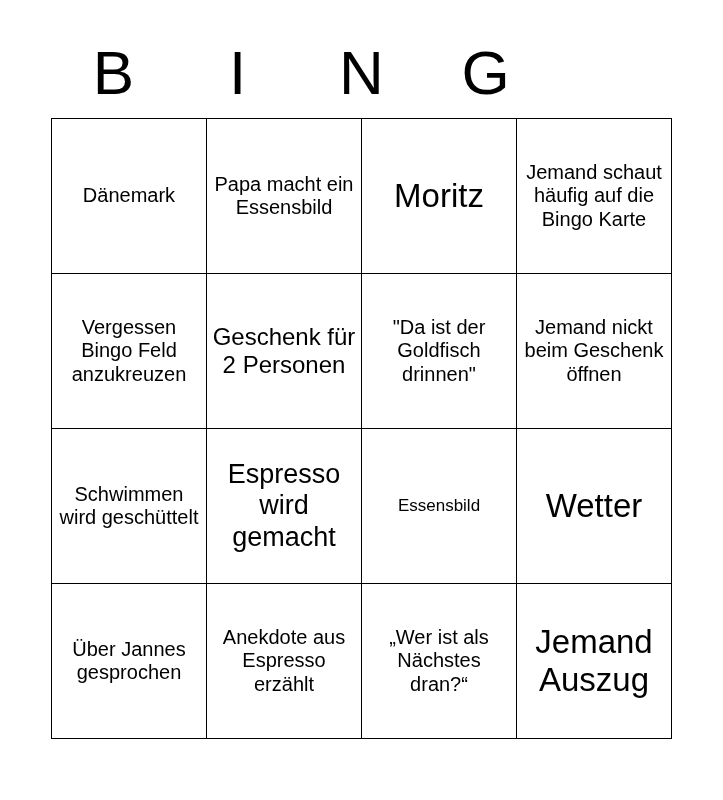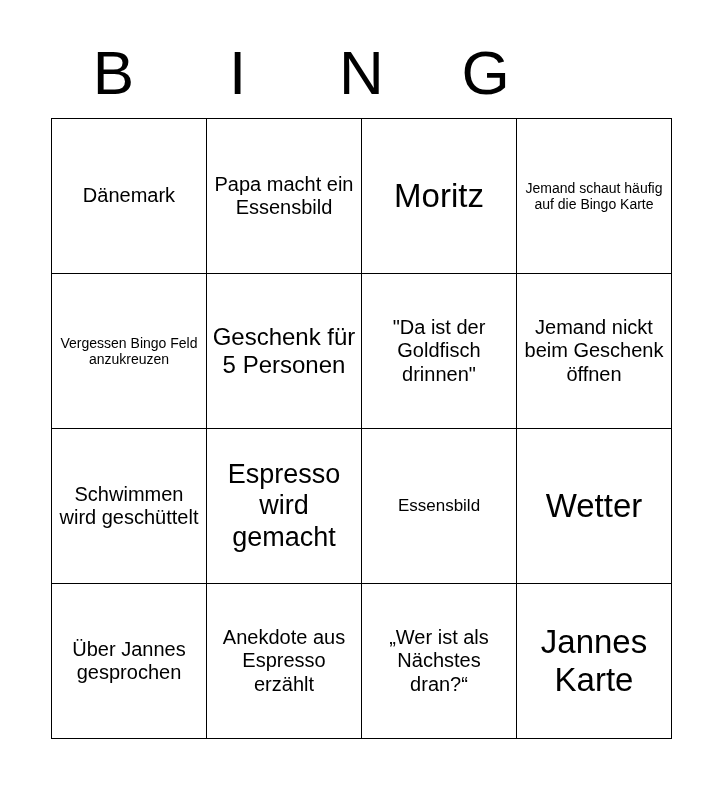--- a/index.html
+++ b/index.html
@@ -58,7 +58,7 @@
     line-height: 1.16;
     word-wrap: break-word;
   }
-  .fs-15 { font-size: 14px; margin-left: 33px; }
+  .fs-15 { font-size: 20px; margin-left: 33px; }
   .fs-17 { font-size: 17px; }
   .fs-20 { font-size: 20px; }
   .fs-22 { font-size: 20px; }

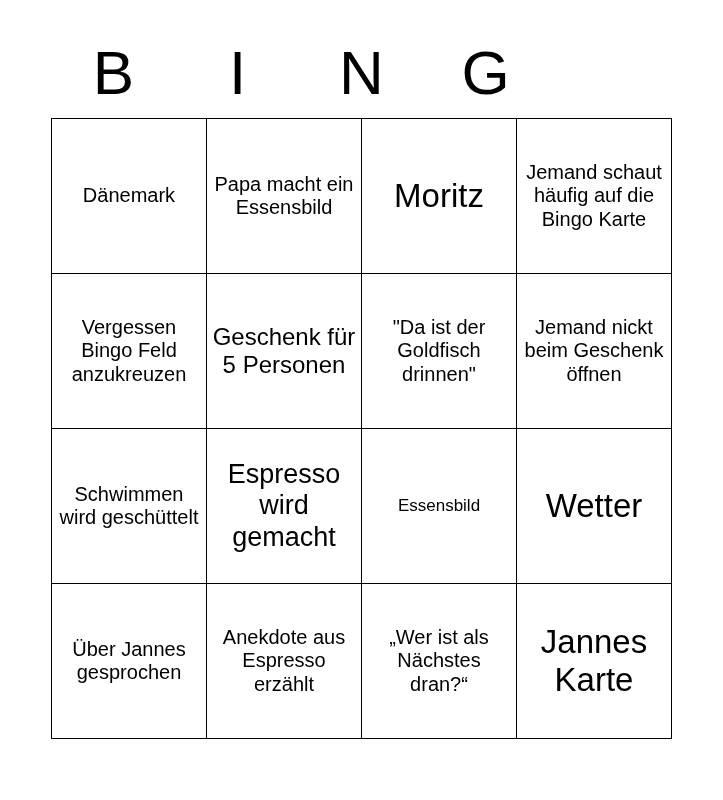--- a/index.html
+++ b/index.html
@@ -89,7 +89,7 @@
       </tr>
       <tr>
         <td class="fs-15">Vergessen Bingo Feld anzukreuzen</td>
-        <td class="fs-24">Geschenk für 5 Personen</td>
+        <td class="fs-24">Geschenk für 2 Personen</td>
         <td class="fs-20">"Da ist der Goldfisch drinnen"</td>
         <td class="fs-20">Jemand nickt beim Geschenk öffnen</td>
       </tr>

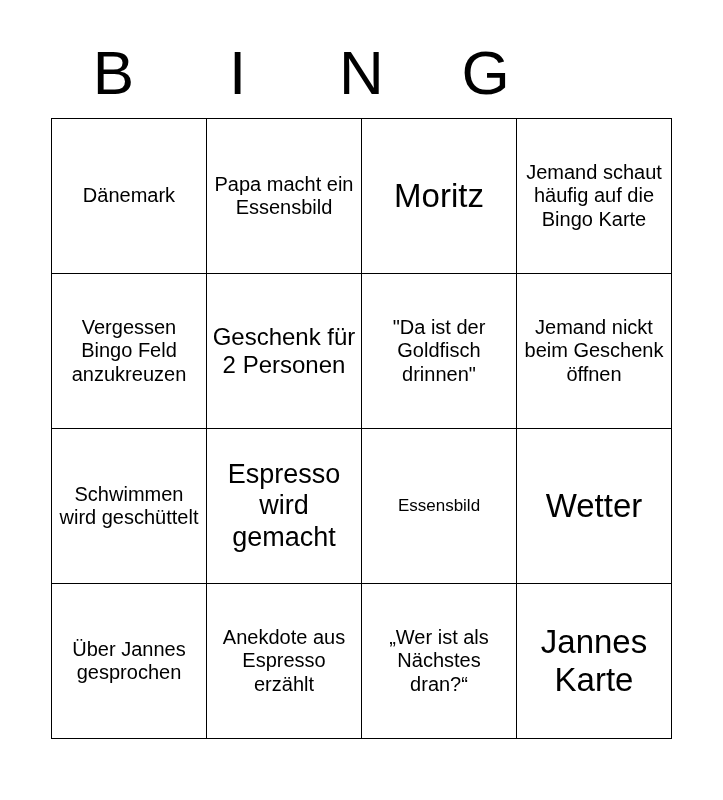--- a/index.html
+++ b/index.html
@@ -103,7 +103,7 @@
         <td class="fs-20">Über Jannes gesprochen</td>
         <td class="fs-22">Anekdote aus Espresso erzählt</td>
         <td class="fs-20">„Wer ist als Nächstes dran?“</td>
-        <td class="fs-33">Jannes Karte</td>
+        <td class="fs-33">Jemand Auszug</td>
       </tr>
     </tbody>
   </table>

